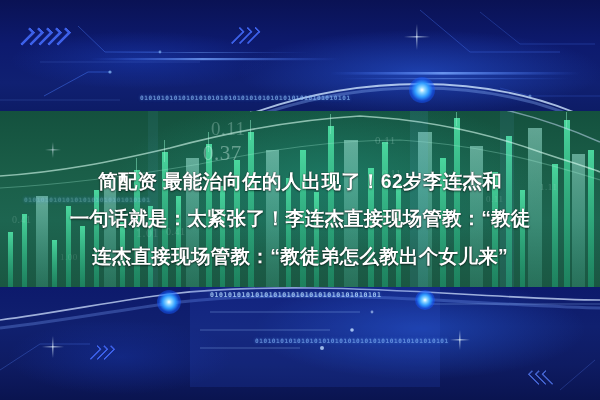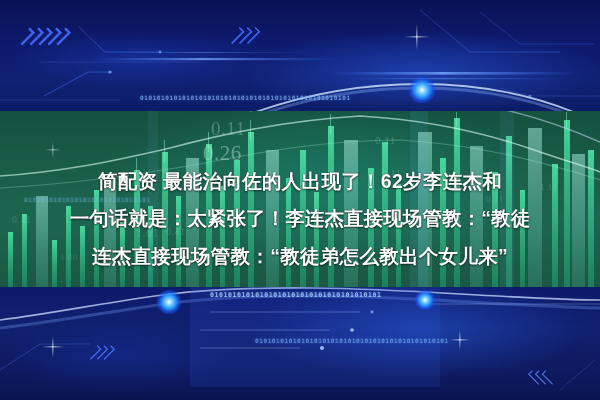--- a/index.html
+++ b/index.html
@@ -365,7 +365,7 @@
   <div class="bincode bin-4">010101010101010101010101010101</div>
 
   <div class="numlbl num-a">0.11</div>
-  <div class="numlbl num-b">0.26</div>
+  <div class="numlbl num-b">0.37</div>
   <div class="numlbl num-c">0.11</div>
   <div class="numlbl num-d">0.11</div>
   <div class="numlbl num-e">1.11</div>

